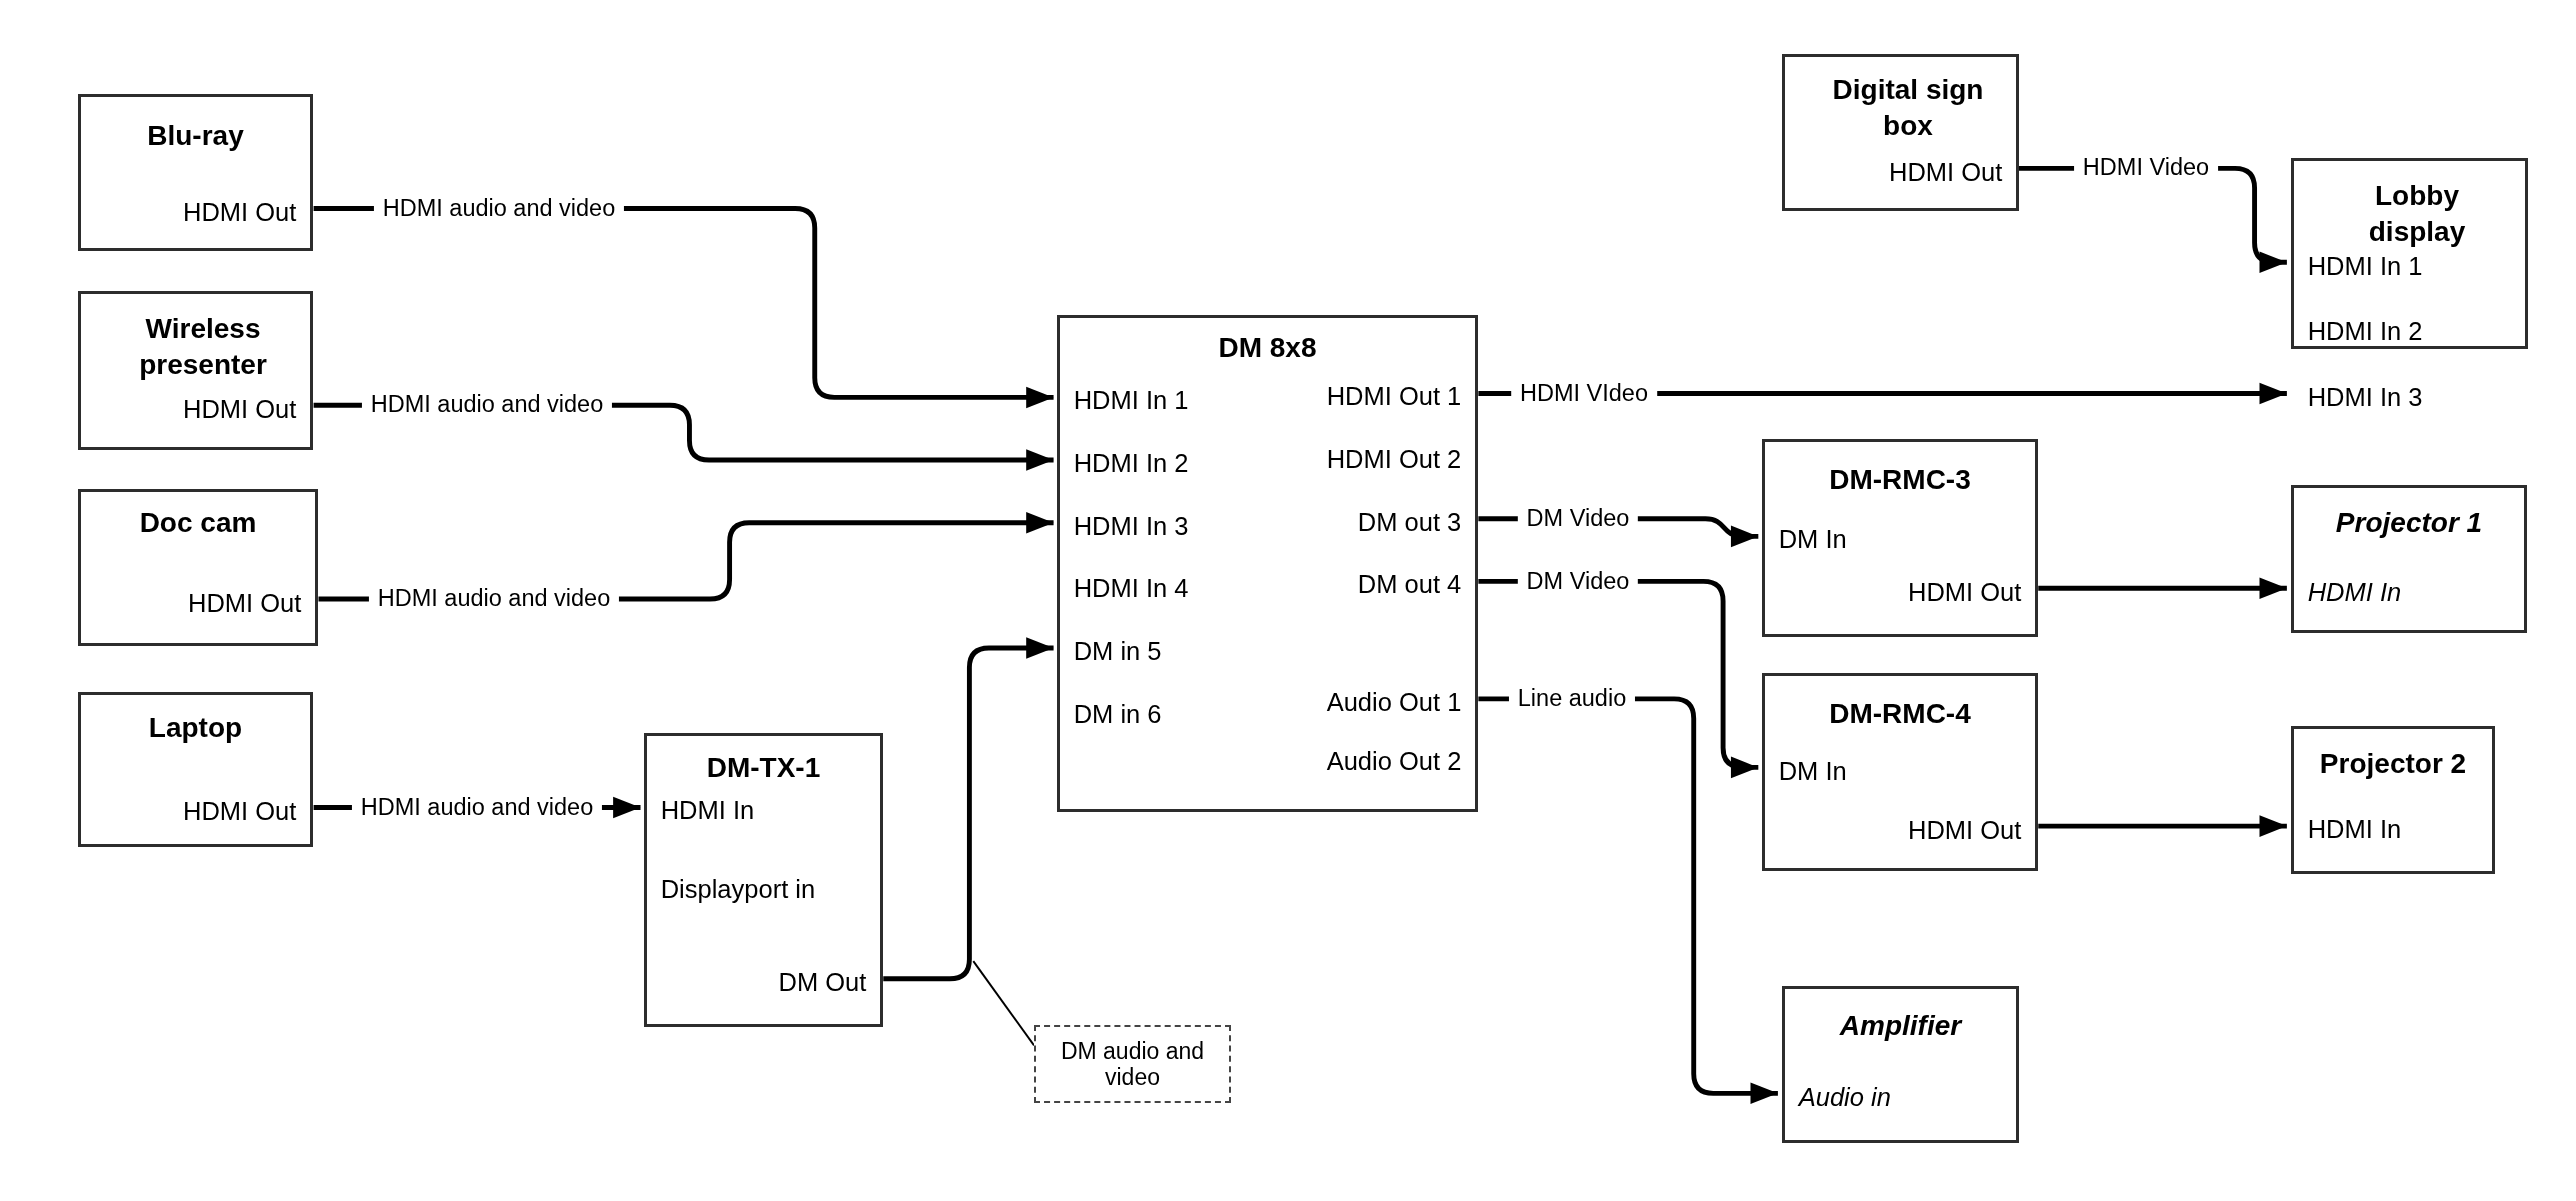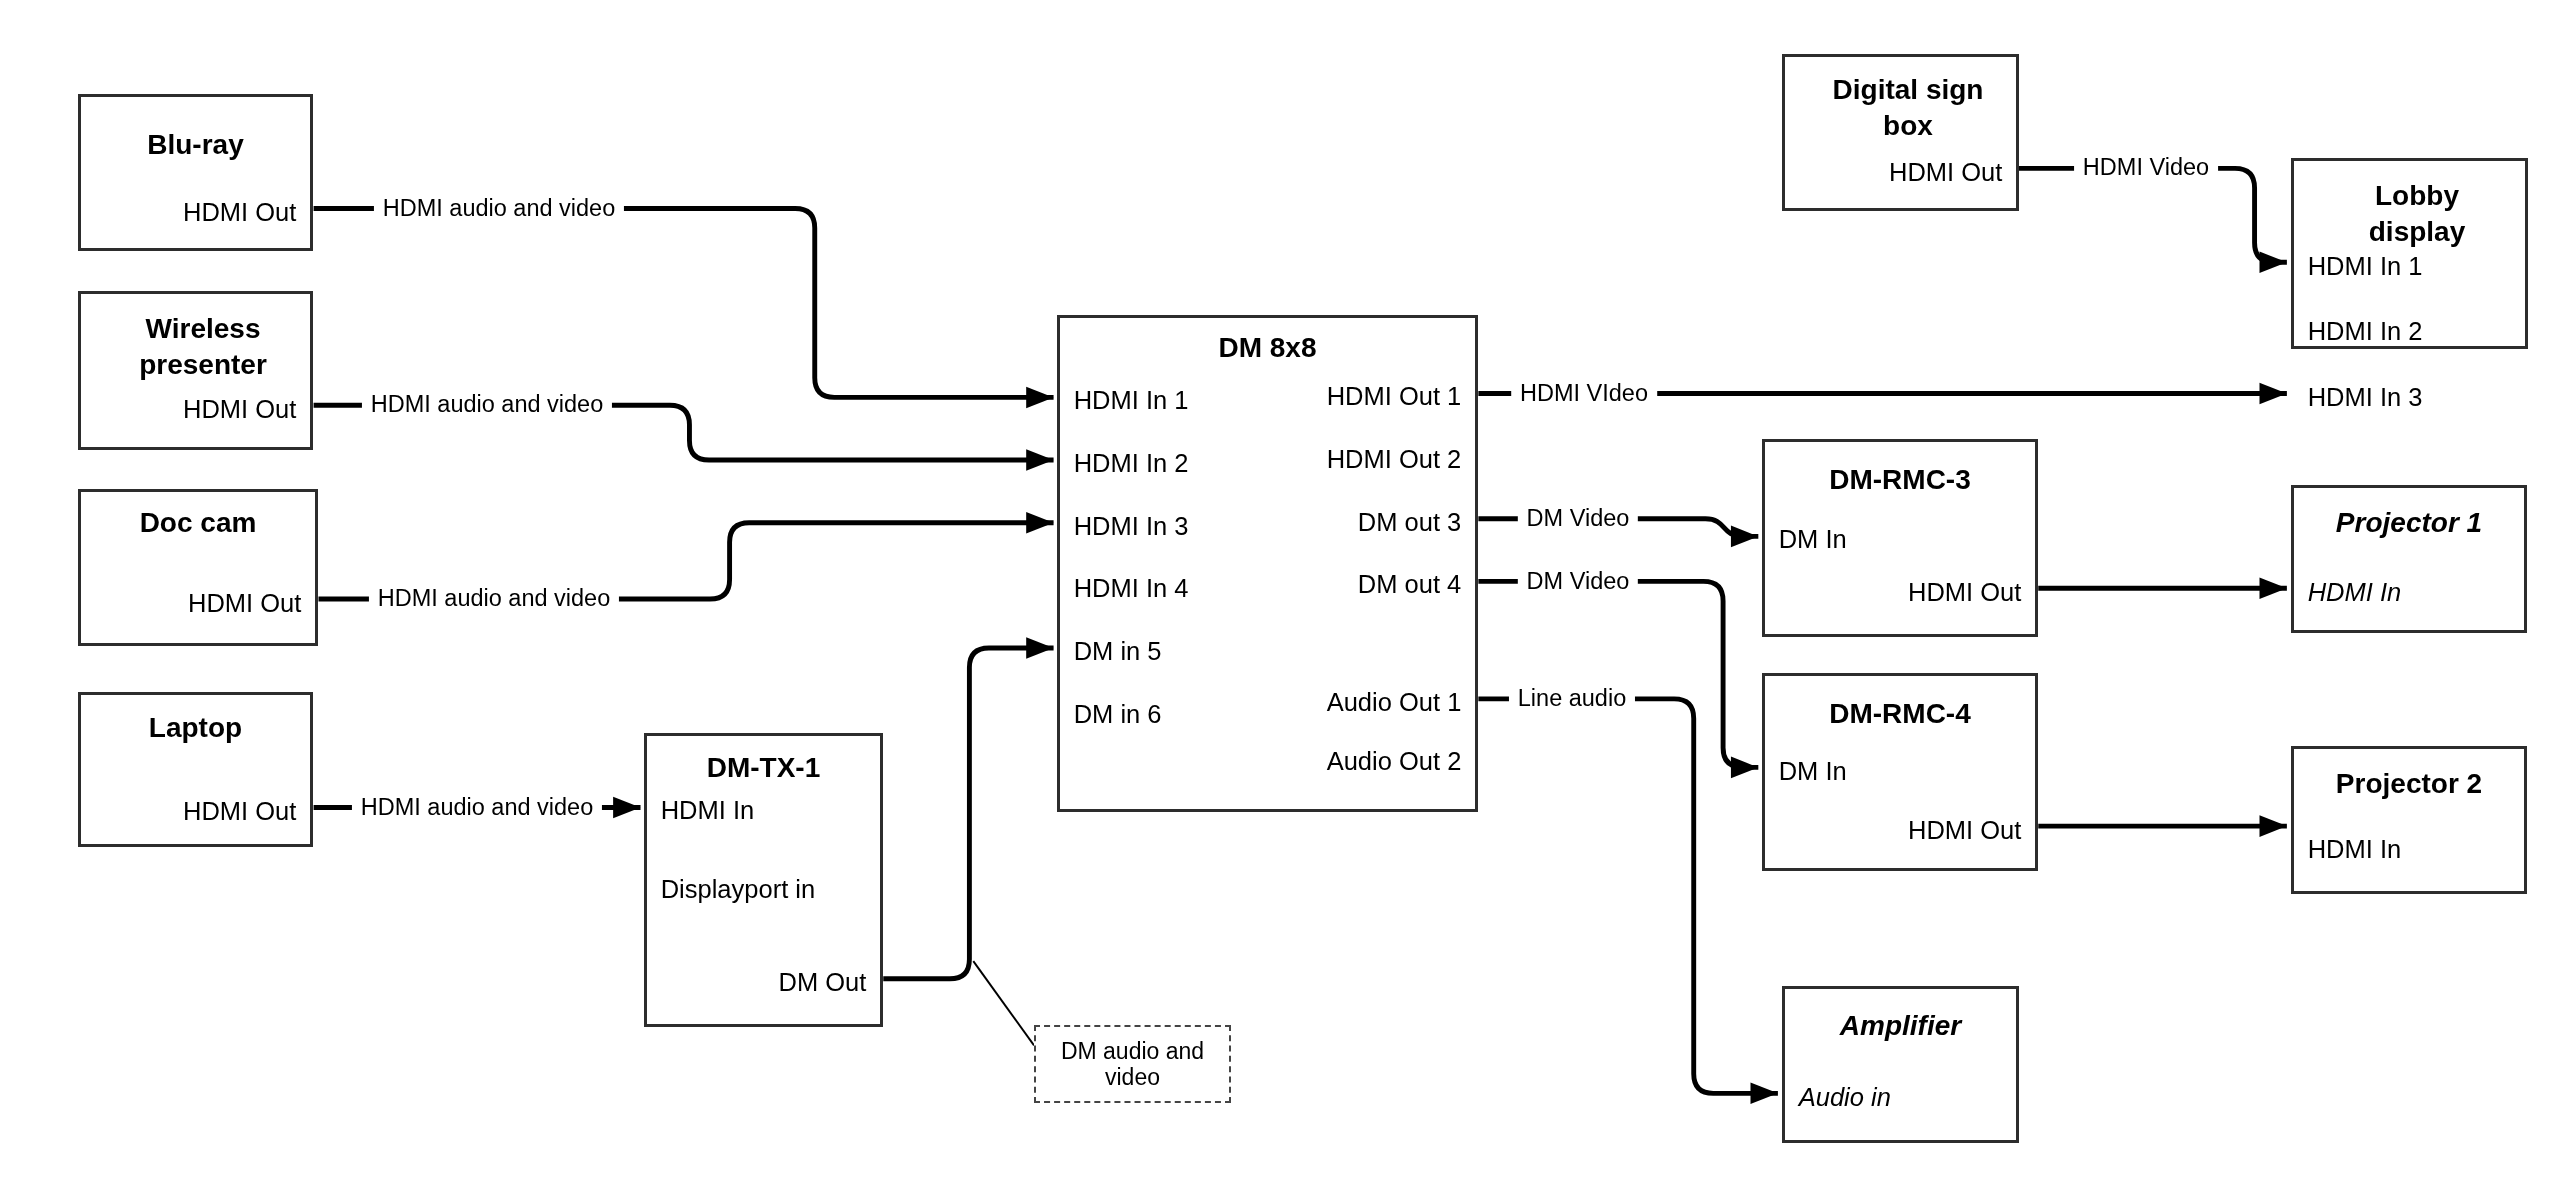--- a/index.html
+++ b/index.html
@@ -63,7 +63,7 @@
 </svg>
 
 <div class="node" style="left:78px;top:94px;width:235px;height:157px;">
-  <div class="title" style="top:48px">Blu-ray</div>
+  <div class="title" style="top:39px">Blu-ray</div>
   <span class="port right" style="top:115px">HDMI Out</span>
 </div>
 

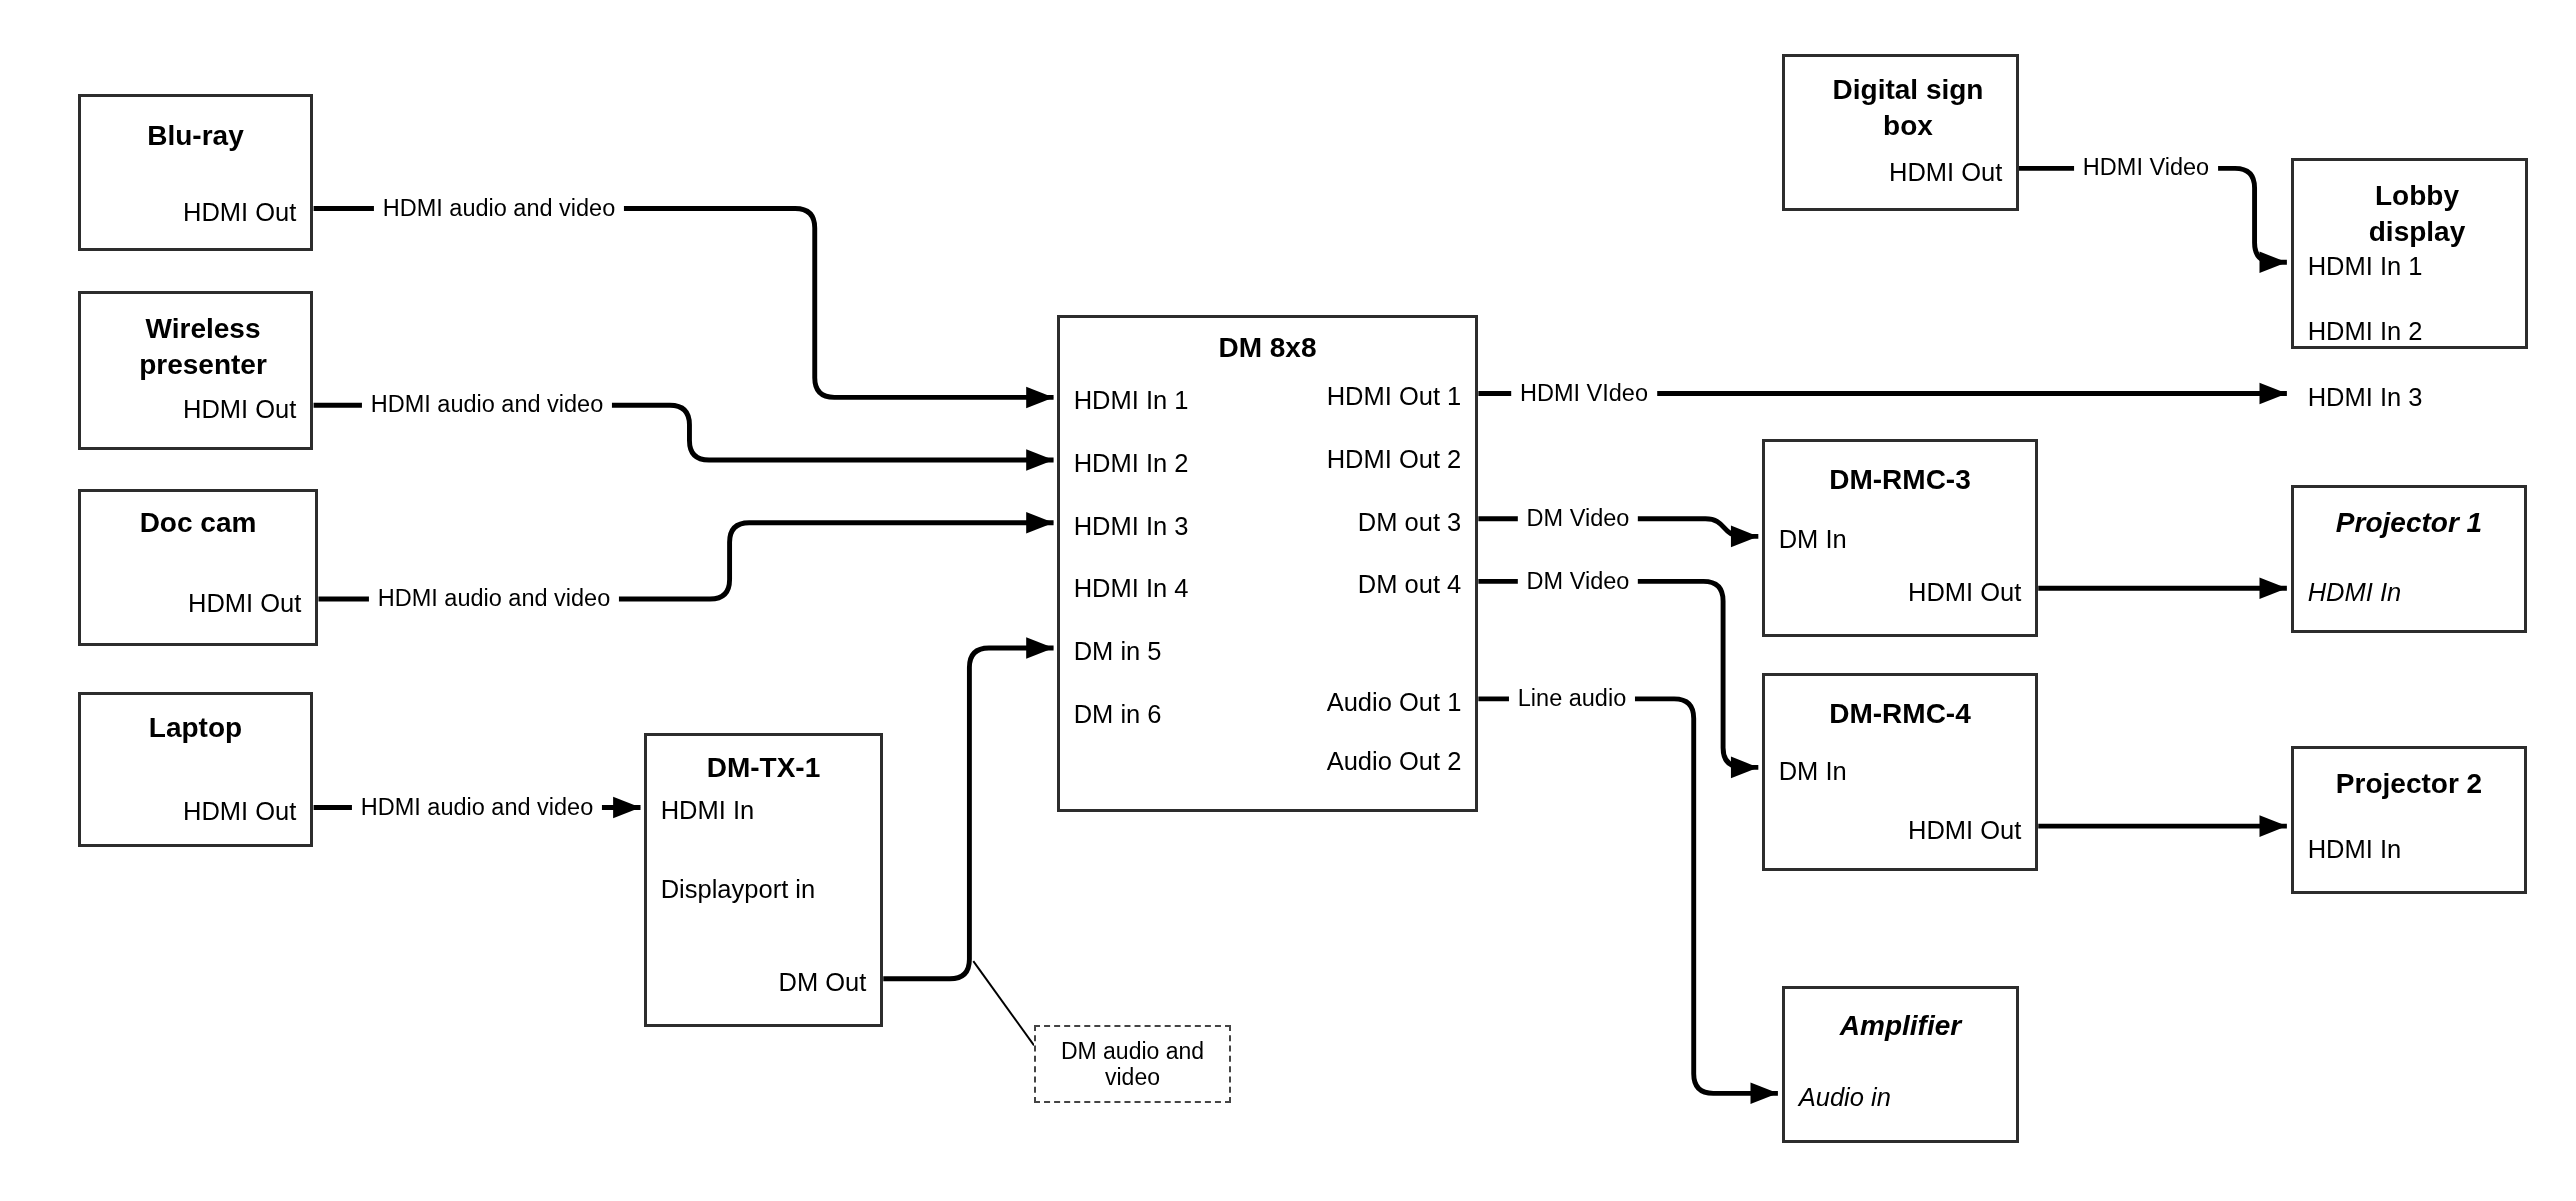--- a/index.html
+++ b/index.html
@@ -134,7 +134,7 @@
   <span class="port right" style="top:154px">HDMI Out</span>
 </div>
 
-<div class="node" style="left:2291px;top:746px;width:236px;height:148px;">
+<div class="node" style="left:2291px;top:726px;width:204px;height:148px;">
   <div class="title" style="top:35px">Projector 2</div>
   <span class="port left" style="top:100px">HDMI In</span>
 </div>

